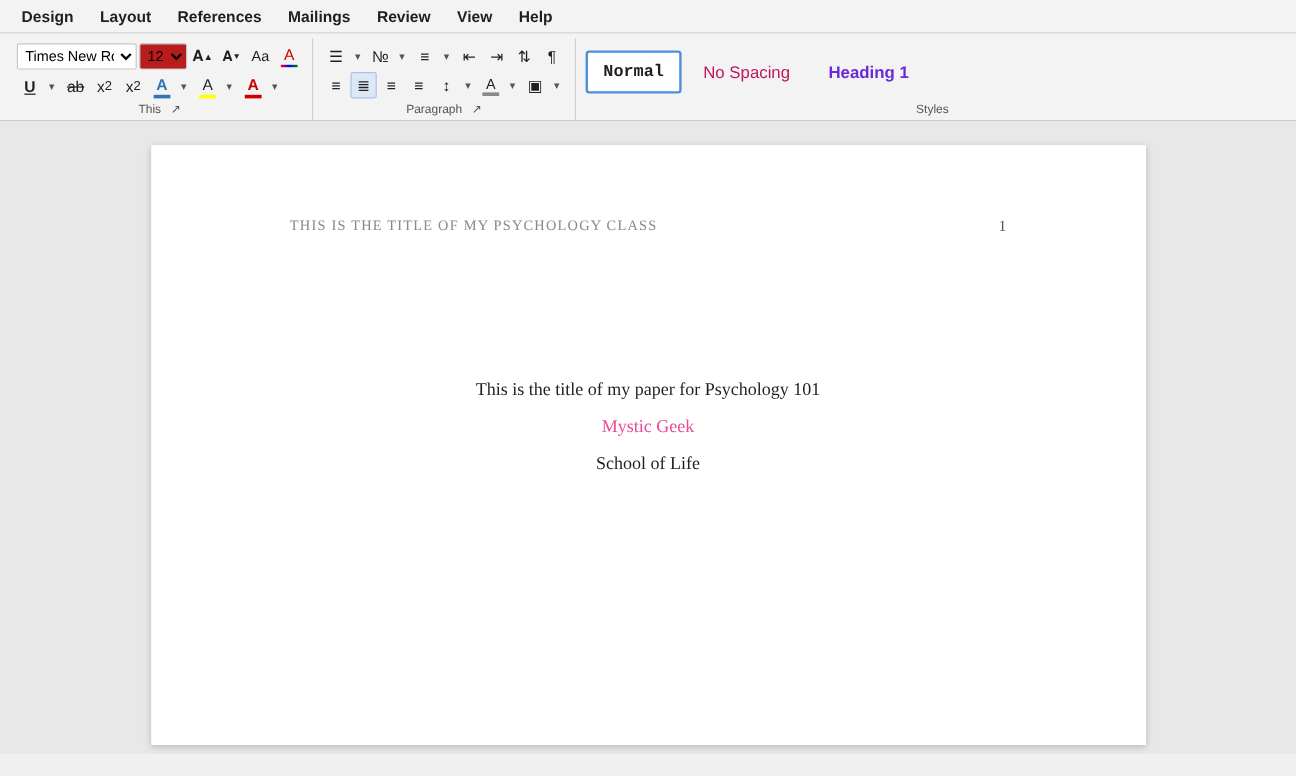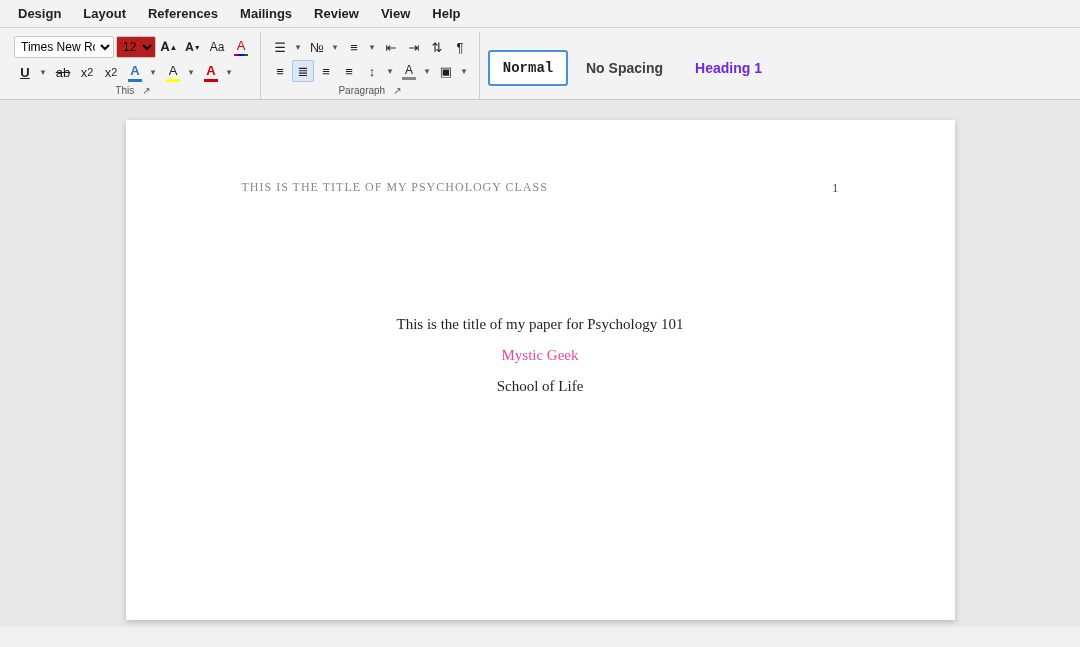--- a/index.html
+++ b/index.html
@@ -114,11 +114,10 @@
     .style-no-spacing {
       padding: 8px 14px;
       font-size: 14px;
-      color: #404040;
+      color: #be185d;
       background: none;
       cursor: pointer;
       text-align: left;
-      font-weight: bold;
     }
 
     .style-heading1 {

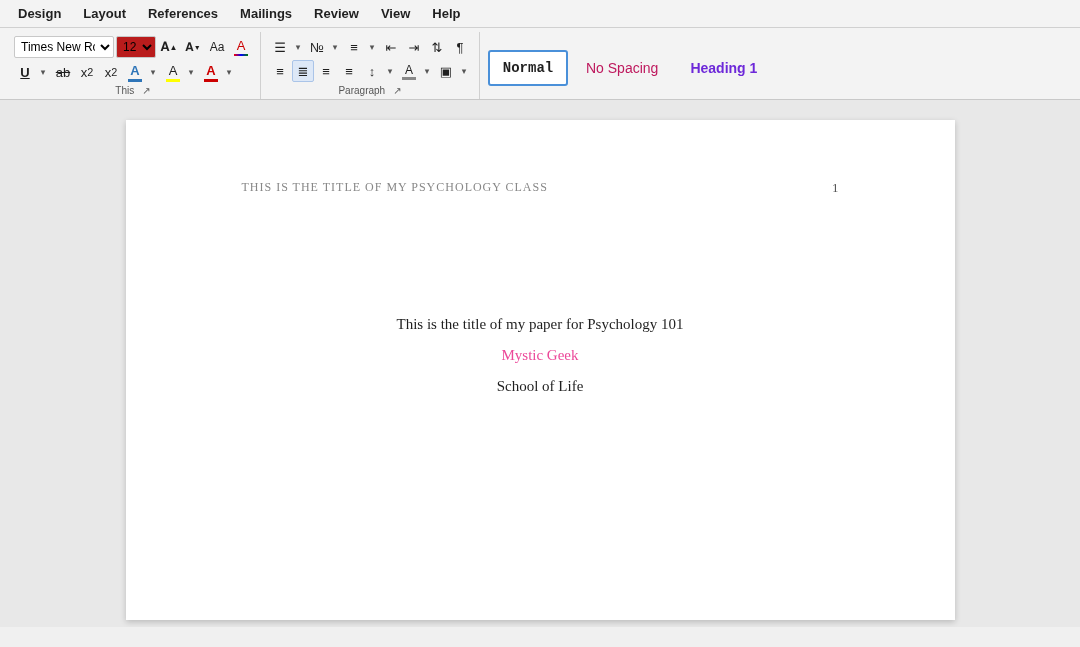--- a/index.html
+++ b/index.html
@@ -421,6 +421,9 @@
       <div class="style-no-spacing">No Spacing</div>
       <div class="style-heading1">Heading 1</div>
     </div>
+    <div class="styles-block-label">
+      <span>Styles</span>
+    </div>
   </div>
 </div>
 

